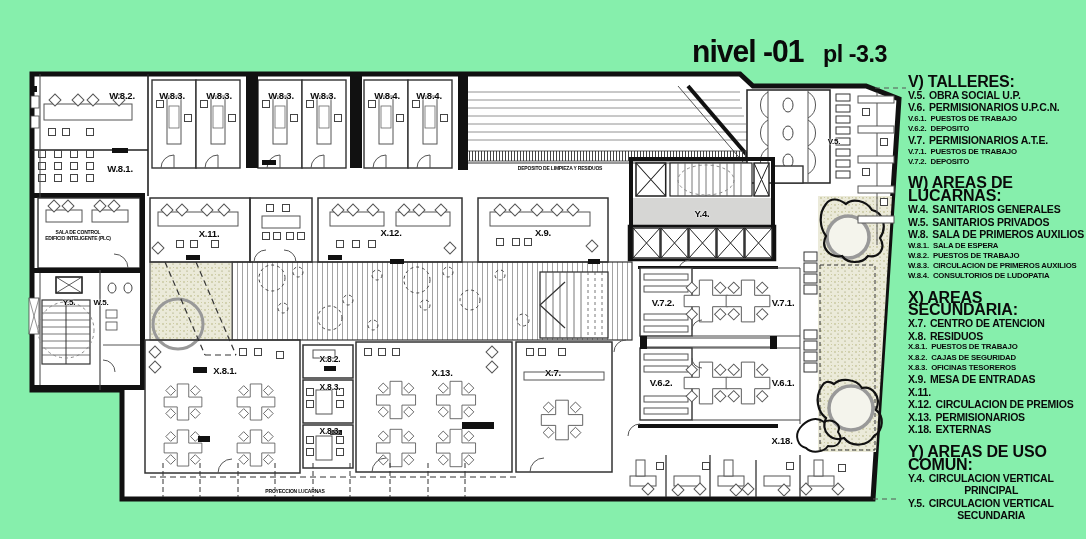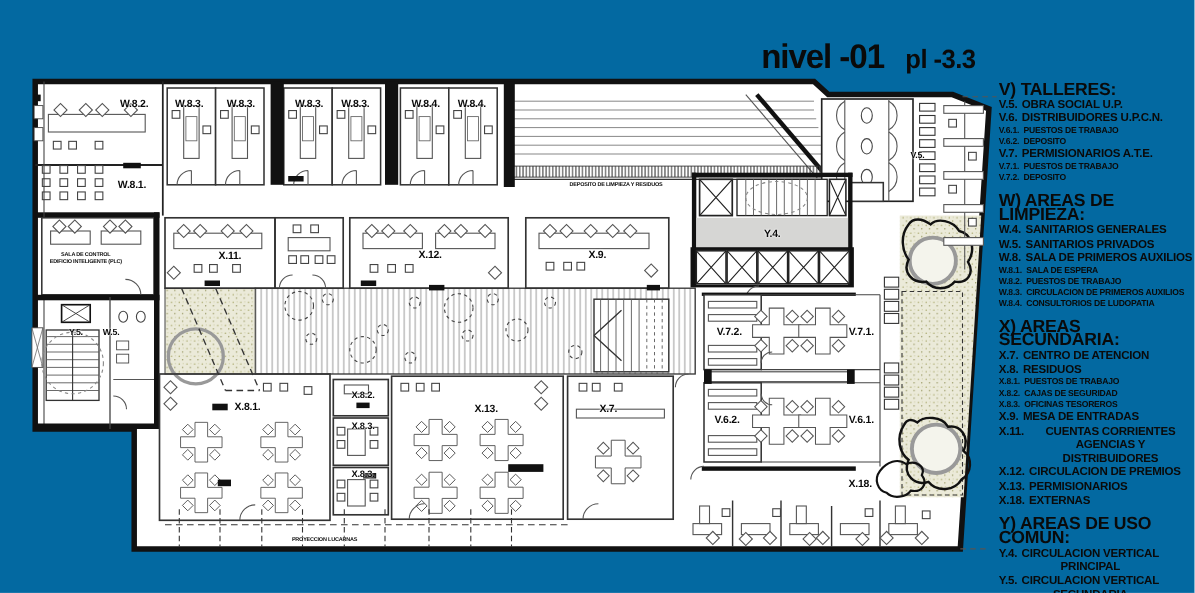--- a/index.html
+++ b/index.html
@@ -3,7 +3,7 @@
 <meta charset="utf-8">
 <style>
   html,body{margin:0;padding:0;background:#fff;width:1086px;height:539px;overflow:hidden;}
-  #stage{position:relative;width:1086px;height:539px;background:#0369a1;
+  #stage{position:relative;width:1086px;height:539px;background:#86efac;
          font-family:"Liberation Sans","DejaVu Sans",sans-serif;color:#0a0a0a;}
   #plan-svg{position:absolute;left:0;top:0;}
   #title{position:absolute;left:692px;top:34px;display:flex;align-items:baseline;gap:20px;

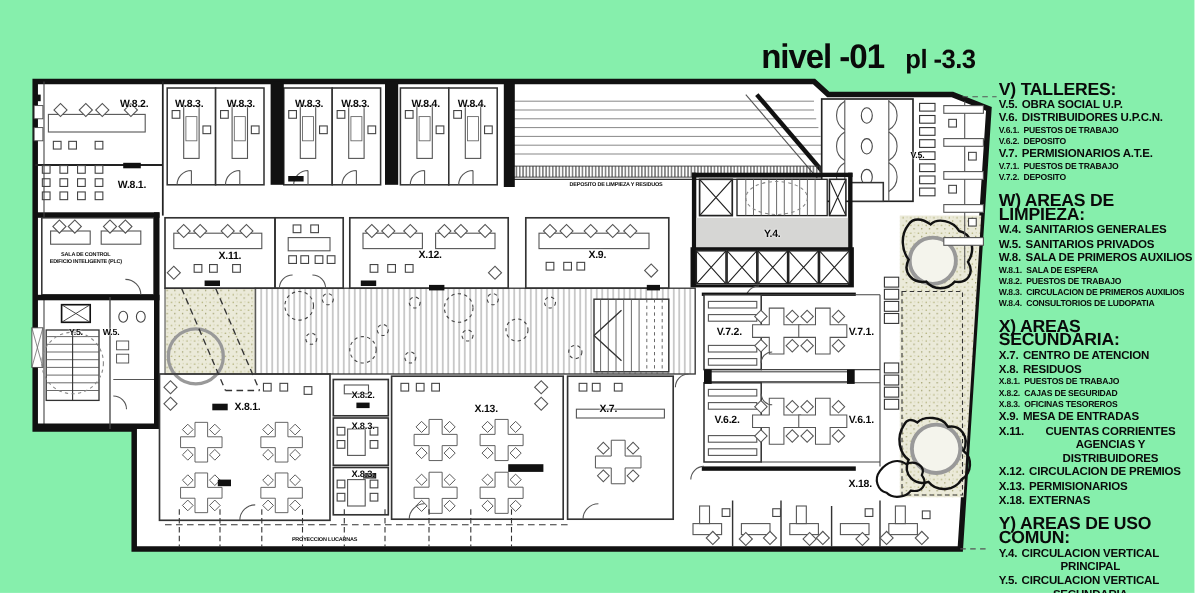--- a/index.html
+++ b/index.html
@@ -479,7 +479,7 @@
         </div>
         <div class="row lg">
           <span class="code">V.6.</span>
-          <span class="lab">DISTRIBUIDORES U.P.C.N.</span>
+          <span class="lab">PERMISIONARIOS U.P.C.N.</span>
         </div>
         <div class="row sm">
           <span class="code">V.6.1.</span>

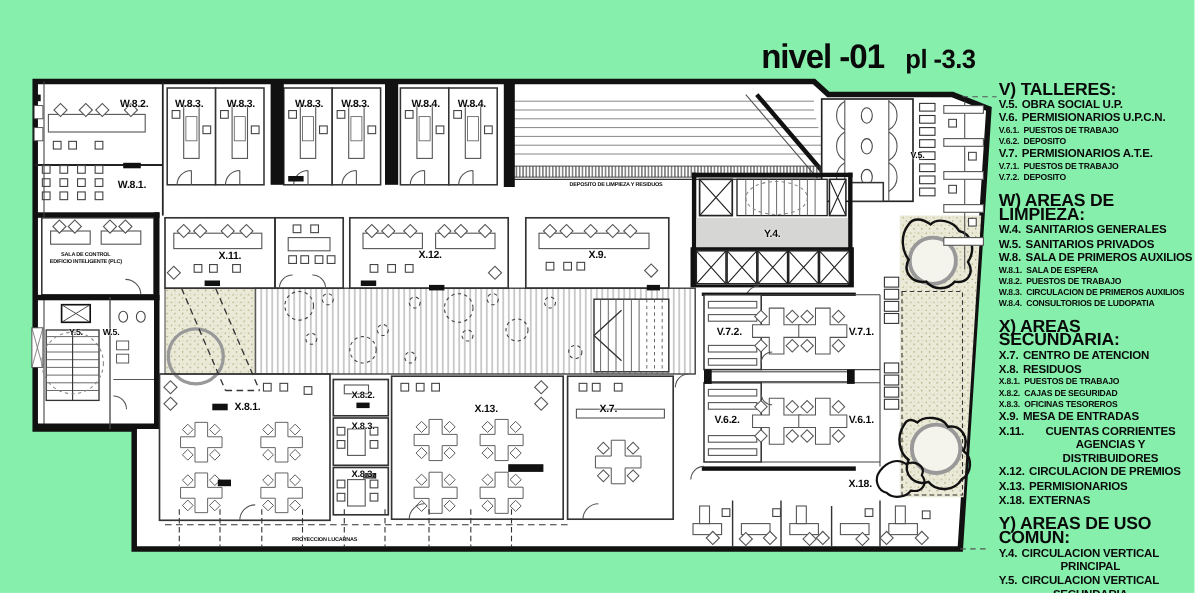--- a/index.html
+++ b/index.html
@@ -503,7 +503,7 @@
         </div>
       </div>
       <div class="sec">
-        <div class="hd">W) AREAS DE LIMPIEZA:</div>
+        <div class="hd">W) AREAS DE LUCARNAS:</div>
         <div class="row lg">
           <span class="code">W.4.</span>
           <span class="lab">SANITARIOS GENERALES</span>

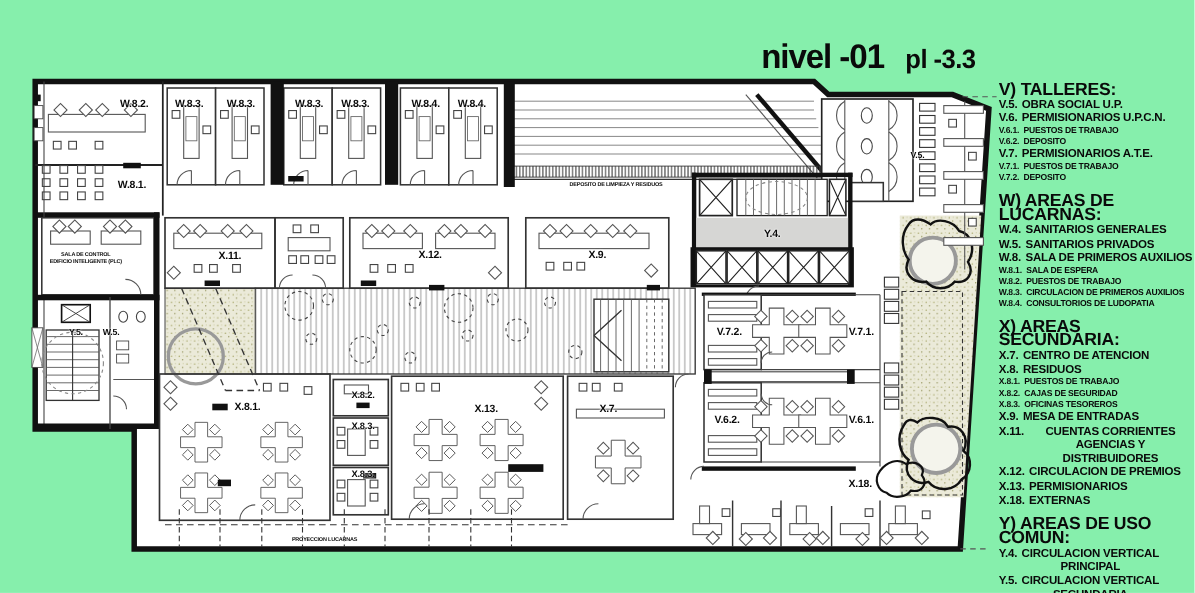--- a/index.html
+++ b/index.html
@@ -561,8 +561,6 @@
         </div>
         <div class="row lg">
           <span class="code">X.11.</span>
-          <span class="lab">CUENTAS CORRIENTES
-AGENCIAS Y DISTRIBUIDORES</span>
         </div>
         <div class="row lg">
           <span class="code">X.12.</span>

